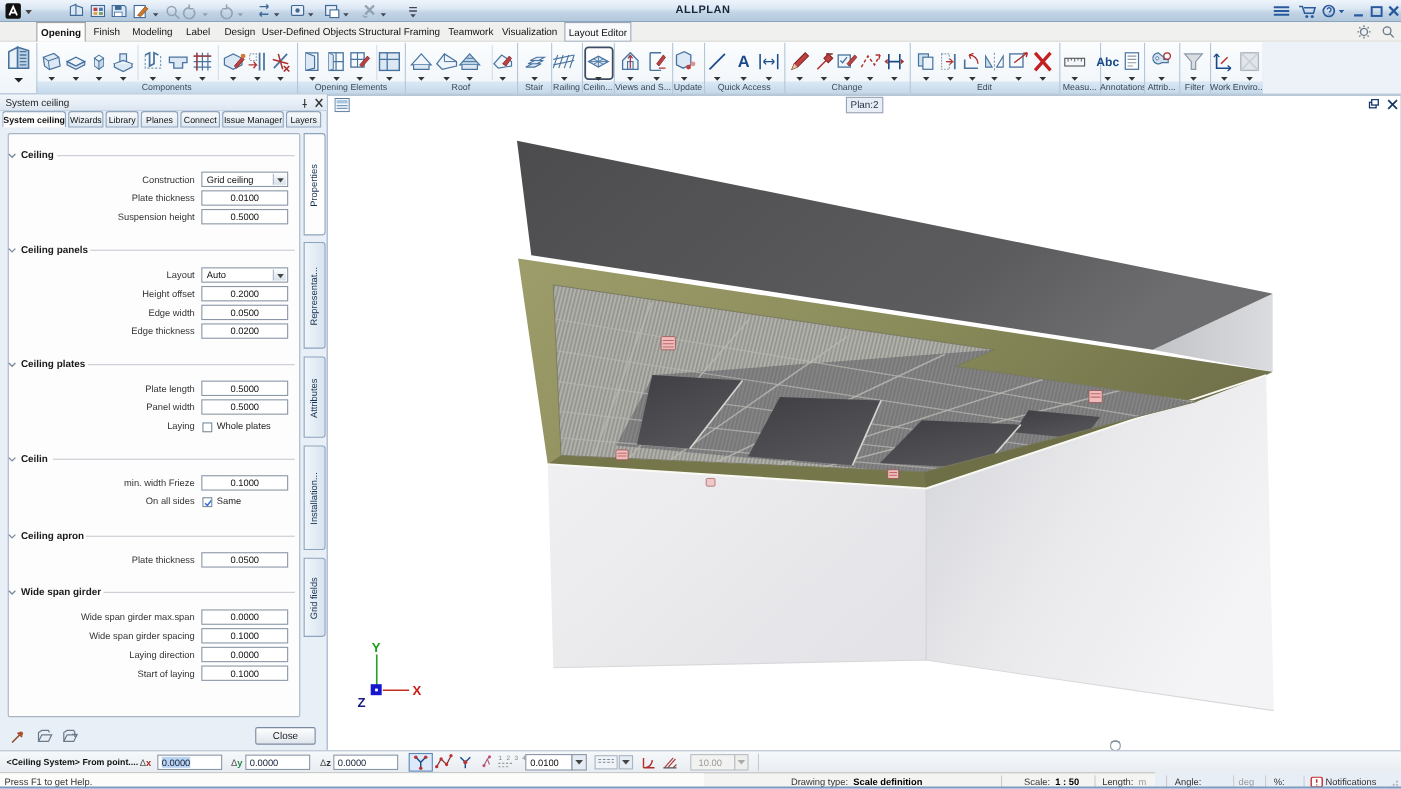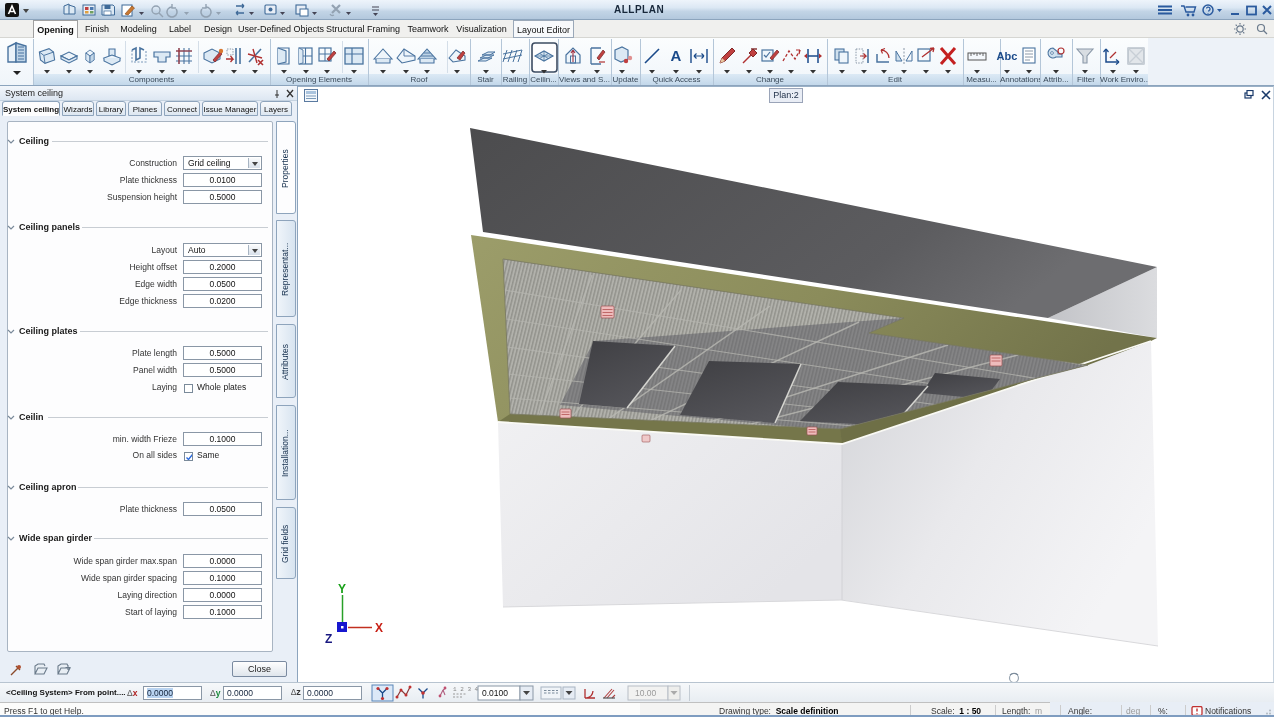--- a/index.html
+++ b/index.html
@@ -727,7 +727,7 @@
   <div class="cfield" style="left:143px;"><span style="background:#b9d3f0;">0.0000</span></div>
   <div class="cb-txt" style="left:210px;color:#555;">Δ<span style="color:#1a8a3a;font-weight:bold;">y</span></div>
   <div class="cfield" style="left:223px;">0.0000</div>
-  <div class="cb-txt" style="left:291px;color:#555;font-family:Liberation Mono, monospace;">Δ<span style="color:#333;font-weight:bold;">z</span></div>
+  <div class="cb-txt" style="left:291px;color:#555;">Δ<span style="color:#333;font-weight:bold;">z</span></div>
   <div class="cfield" style="left:303px;">0.0000</div>
   <svg class="abs" style="left:365px;top:0" width="330" height="20" viewBox="0 0 330 20">
     <rect x="7" y="2" width="21" height="16" fill="#dce9f8" stroke="#5a86b8"></rect>

